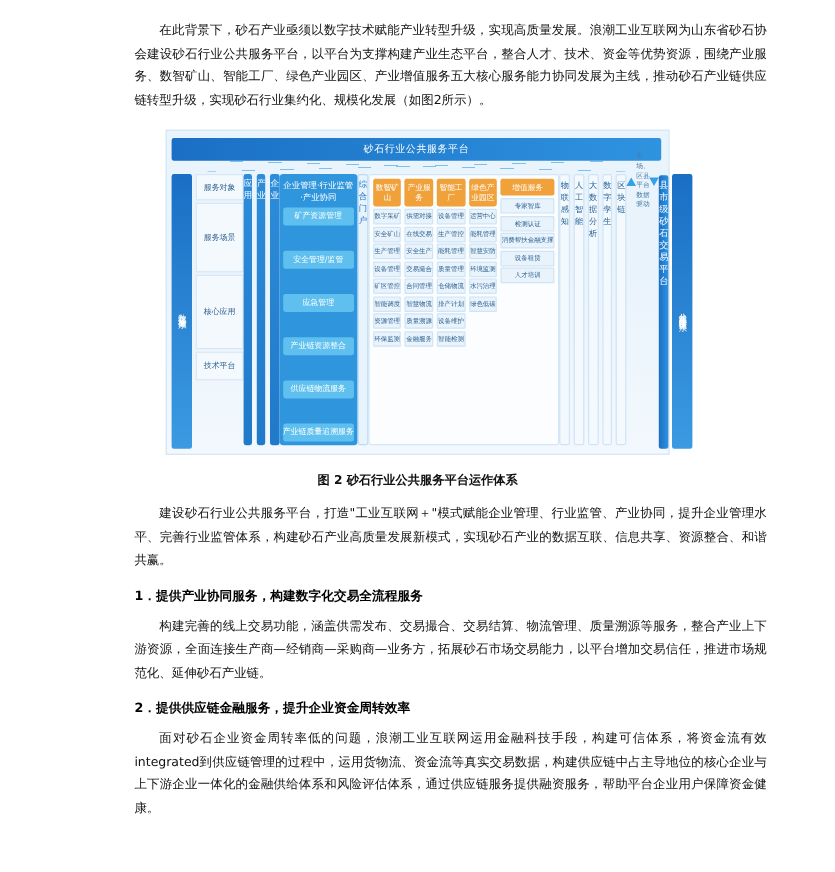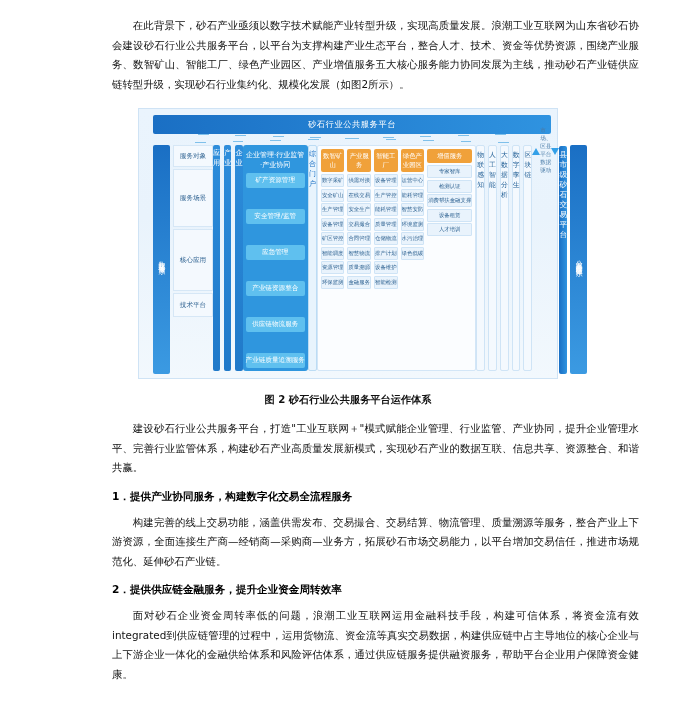--- a/index.html
+++ b/index.html
@@ -45,7 +45,7 @@
     width: 420px;
     background: linear-gradient(180deg, #eaf4fd 0%, #e9f3fc 40%, #f2f8fd 100%);
     border: 1px solid #cfe3f5;
-    padding: 6px 6px 4px 14px;
+    padding: 6px 6px 4px 4px;
     box-sizing: border-box;
     position: relative;
   }

